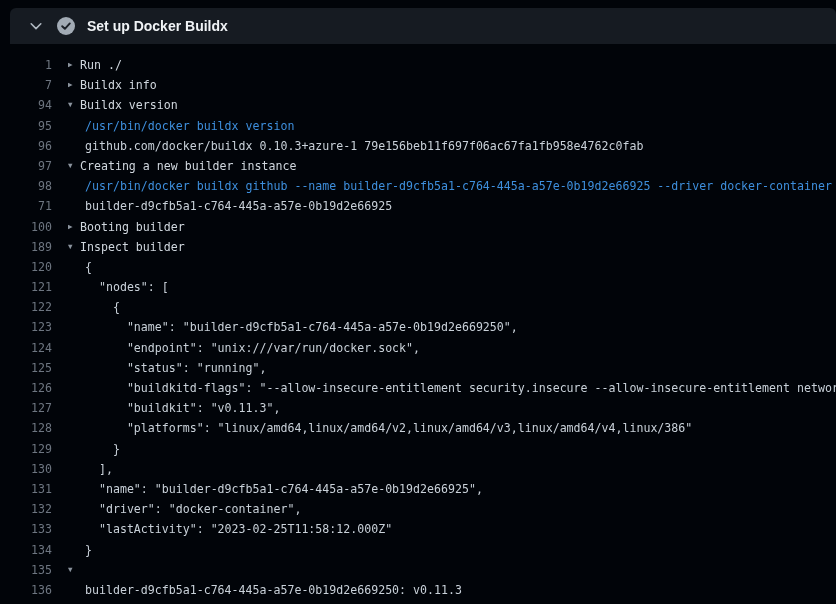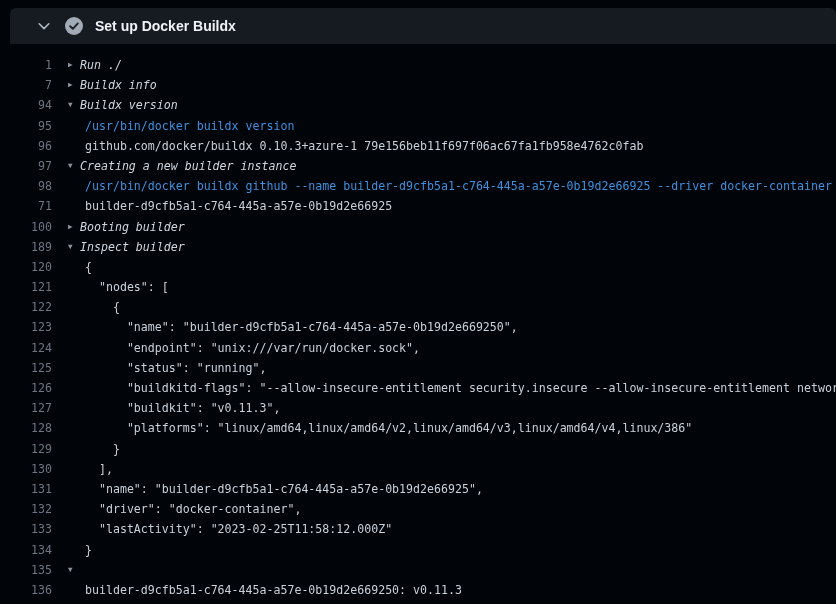--- a/index.html
+++ b/index.html
@@ -18,7 +18,7 @@
     border-radius: 6px 6px 0 0;
     display: flex;
     align-items: center;
-    padding: 0 24px;
+    padding: 0 16px;
     cursor: pointer;
   }
   .chev { width: 16px; height: 16px; margin-left: 2px; flex: 0 0 auto; display: block; }

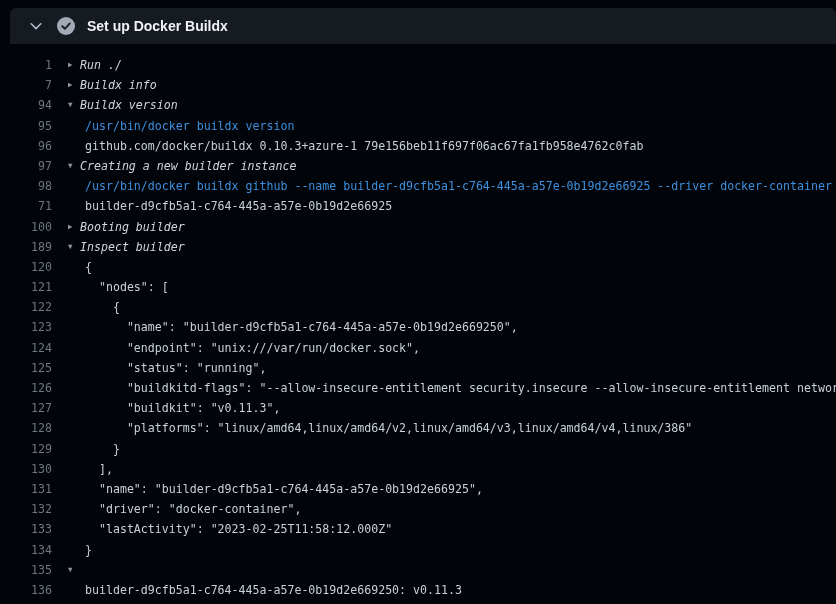--- a/index.html
+++ b/index.html
@@ -65,7 +65,7 @@
   }
   .spacer { flex: 0 0 17px; }
   .line-text { color: var(--output_text, #c9d1d9); }
-  .group .line-text { color: var(--group_title, #d0d7de); font-style: italic; }
+  .group .line-text { color: var(--group_title, #d0d7de); }
   .cmd .line-text { color: var(--command_blue, #3e8fdd); }
 </style>
 </head>

